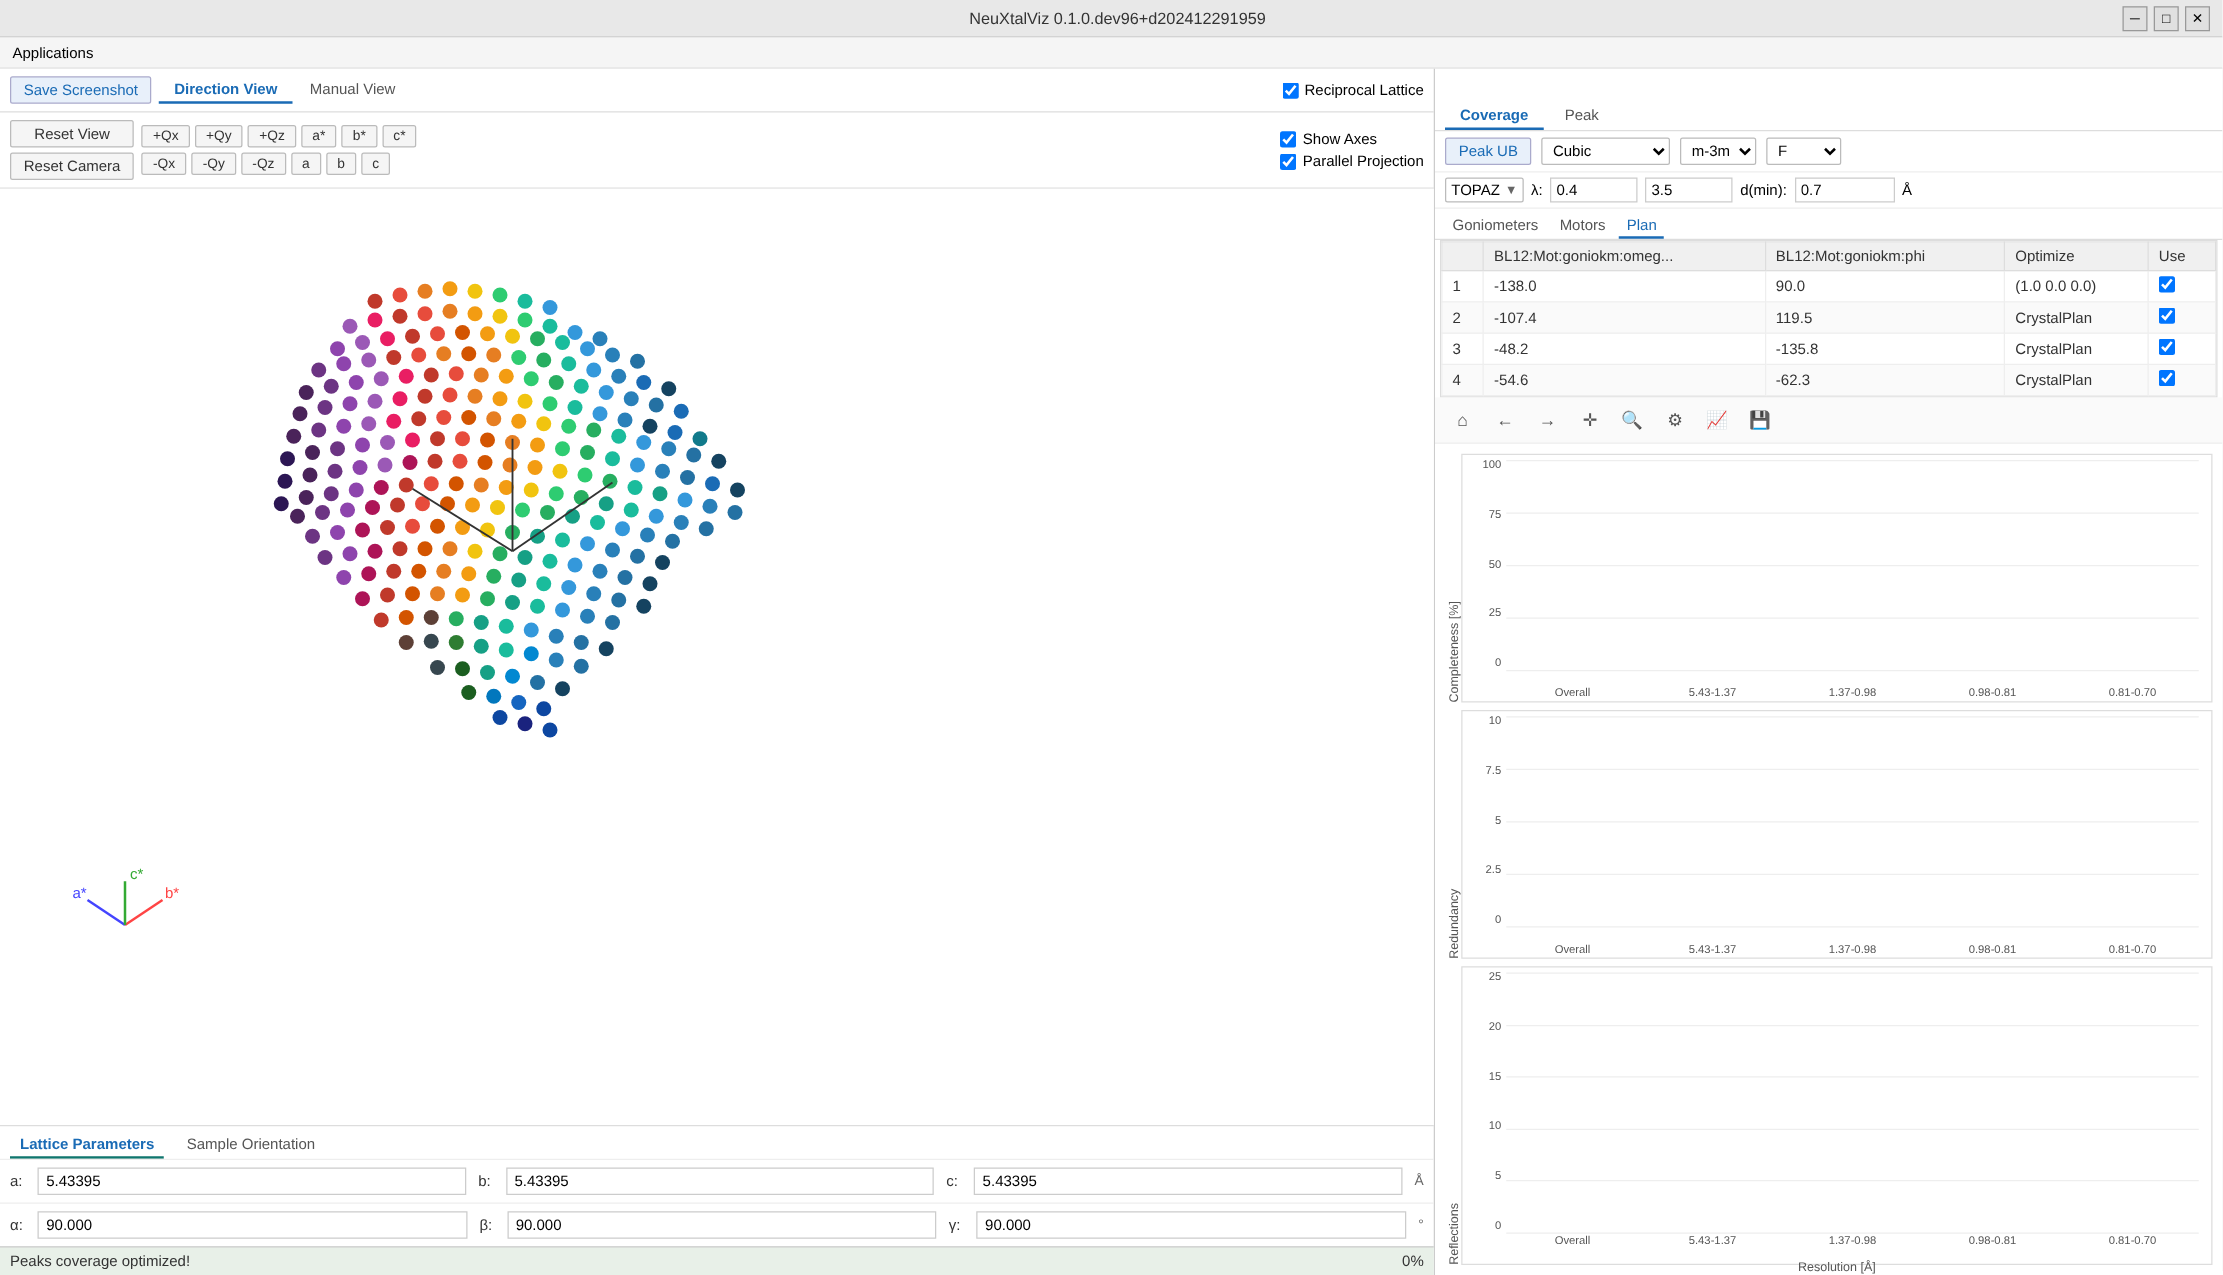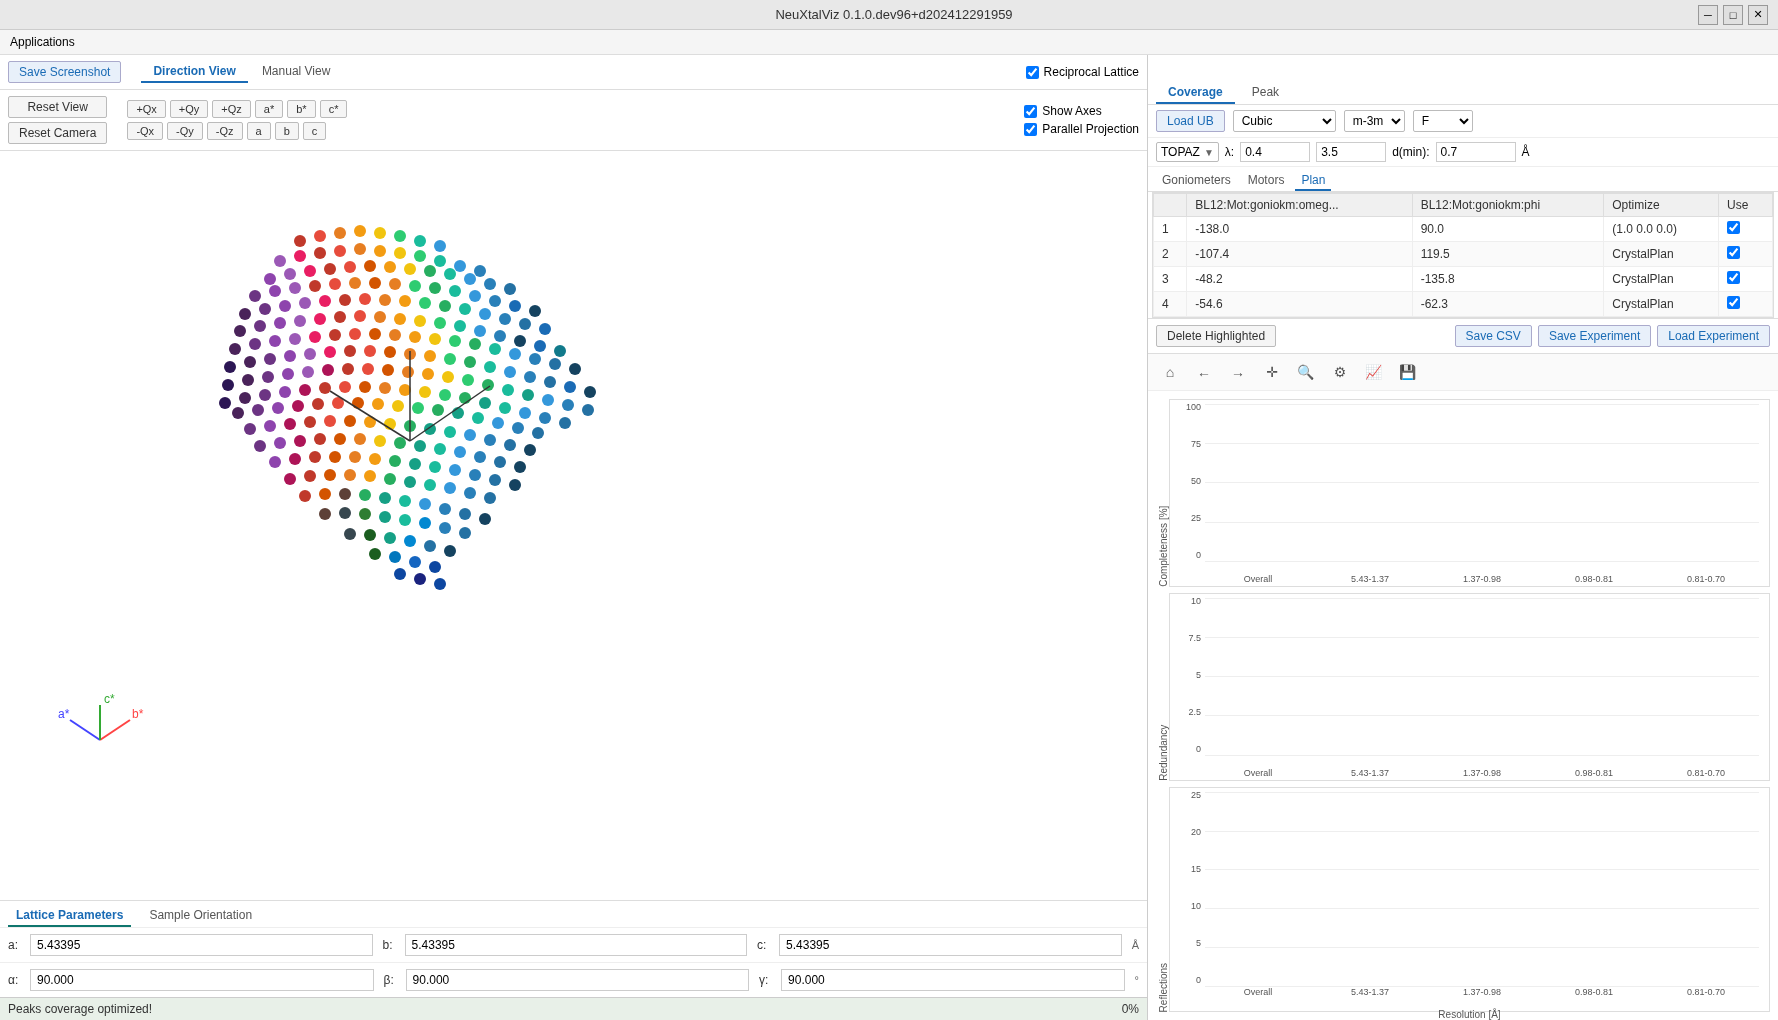--- a/index.html
+++ b/index.html
@@ -47,7 +47,7 @@
       display: flex;
       align-items: center;
       padding: 6px 8px;
-      gap: 20px;
+      gap: 6px;
       border-bottom: 1px solid #ddd;
       flex-wrap: wrap;
     }

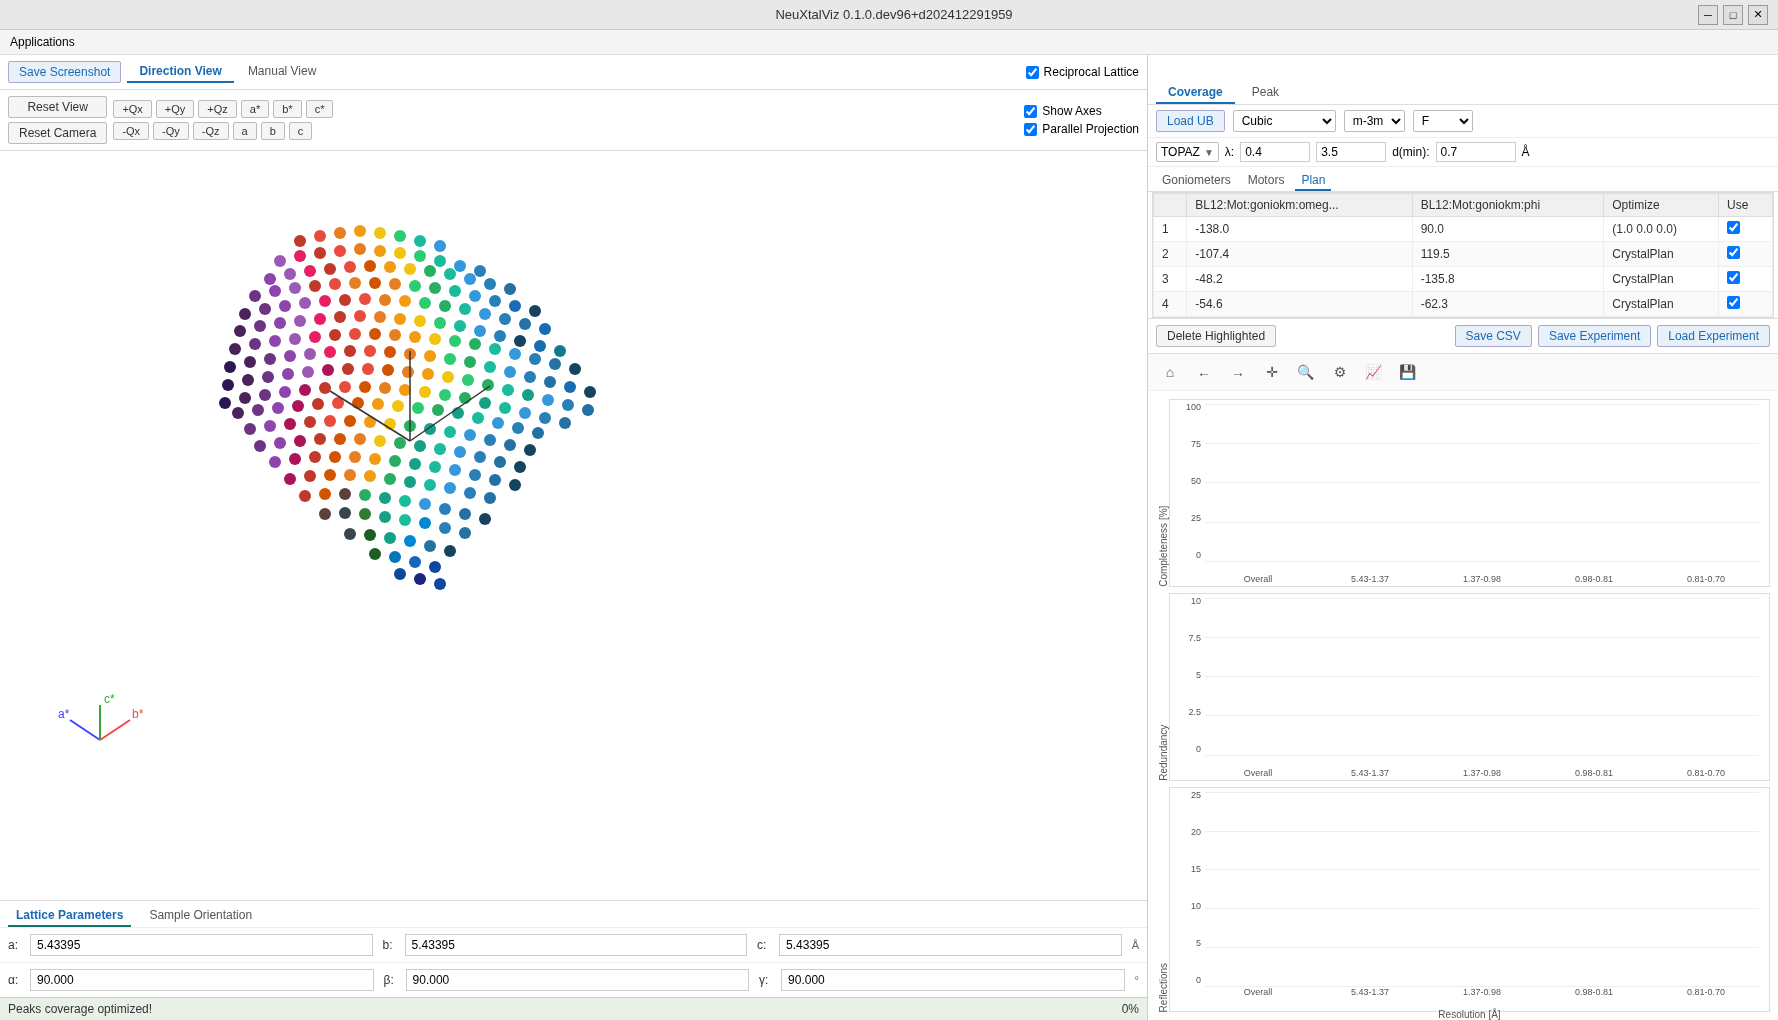--- a/index.html
+++ b/index.html
@@ -853,7 +853,7 @@
     <div class="coverage-section">
 
       <div class="ub-row">
-        <button class="btn btn-blue">Load UB</button>
+        <button class="btn btn-blue">Peak UB</button>
         <select class="select-box">
           <option>Cubic</option>
           <option>Tetragonal</option>

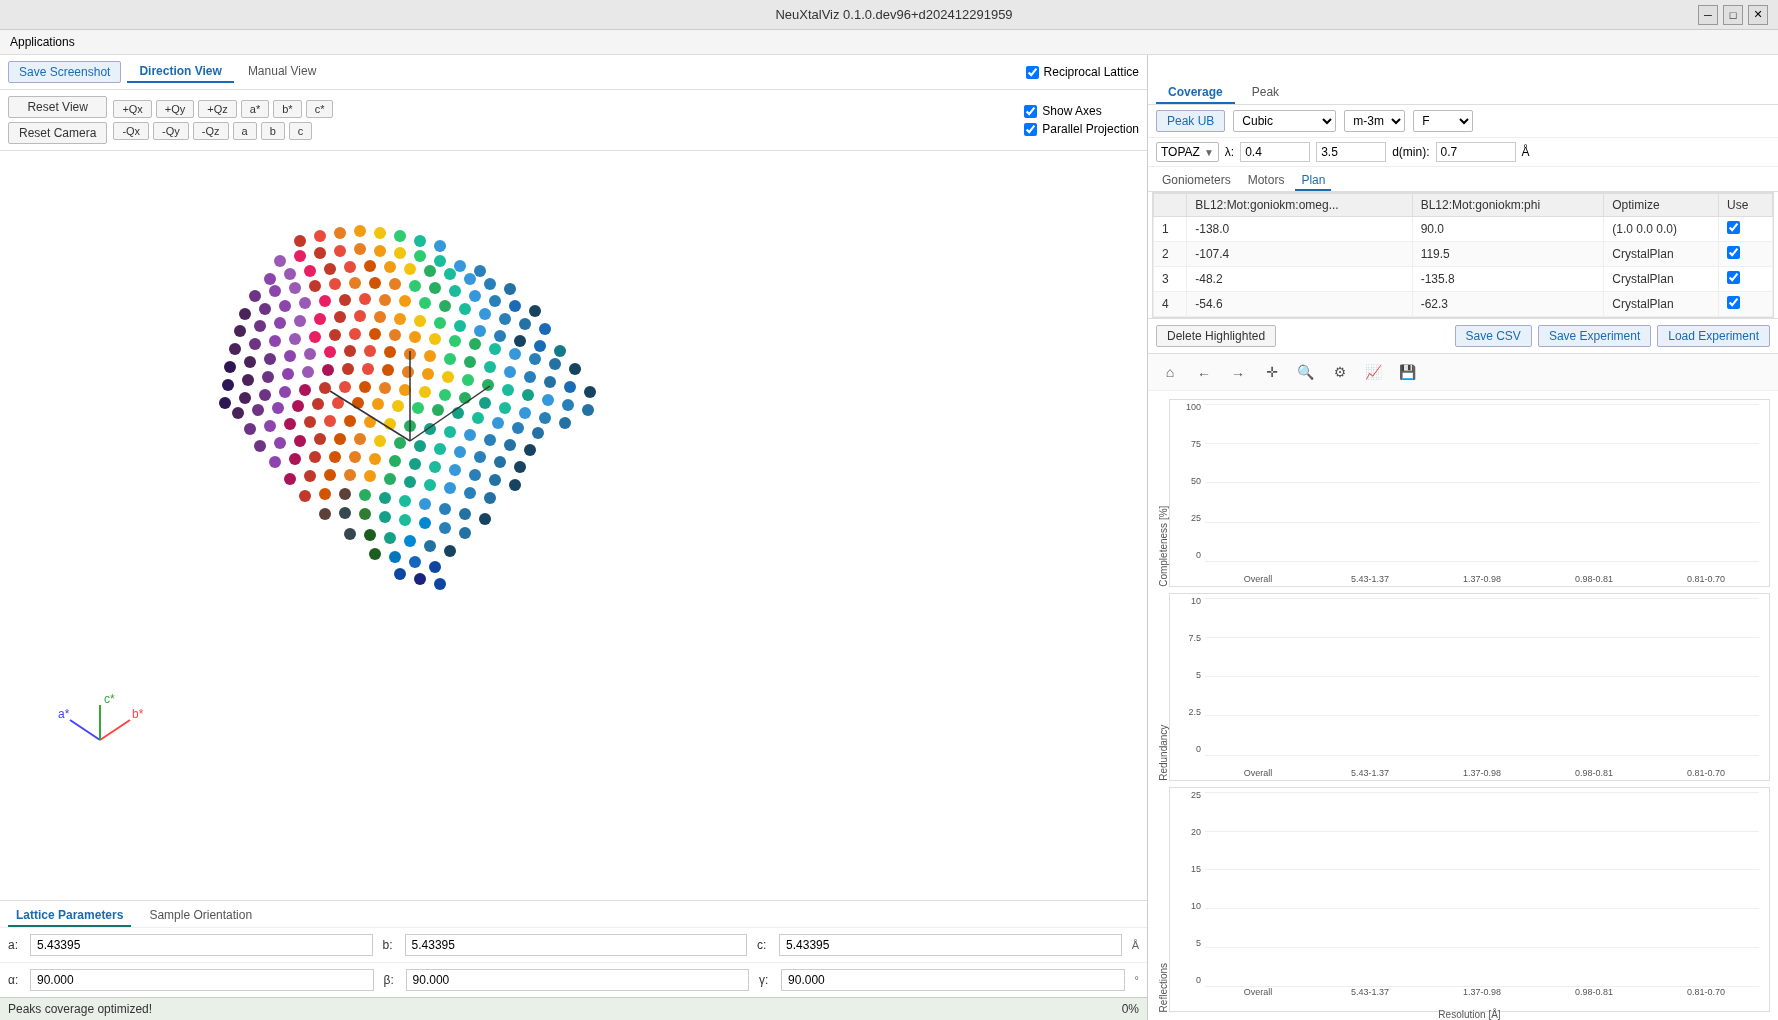--- a/index.html
+++ b/index.html
@@ -941,14 +941,6 @@
         </table>
       </div>
 
-      <div class="action-row">
-        <button class="btn">Delete Highlighted</button>
-        <div style="display:flex; gap:6px;">
-          <button class="btn btn-blue">Save CSV</button>
-          <button class="btn btn-blue">Save Experiment</button>
-          <button class="btn btn-blue">Load Experiment</button>
-        </div>
-      </div>
 
       <div class="chart-toolbar">
         <div class="chart-icon-btn">⌂</div>

